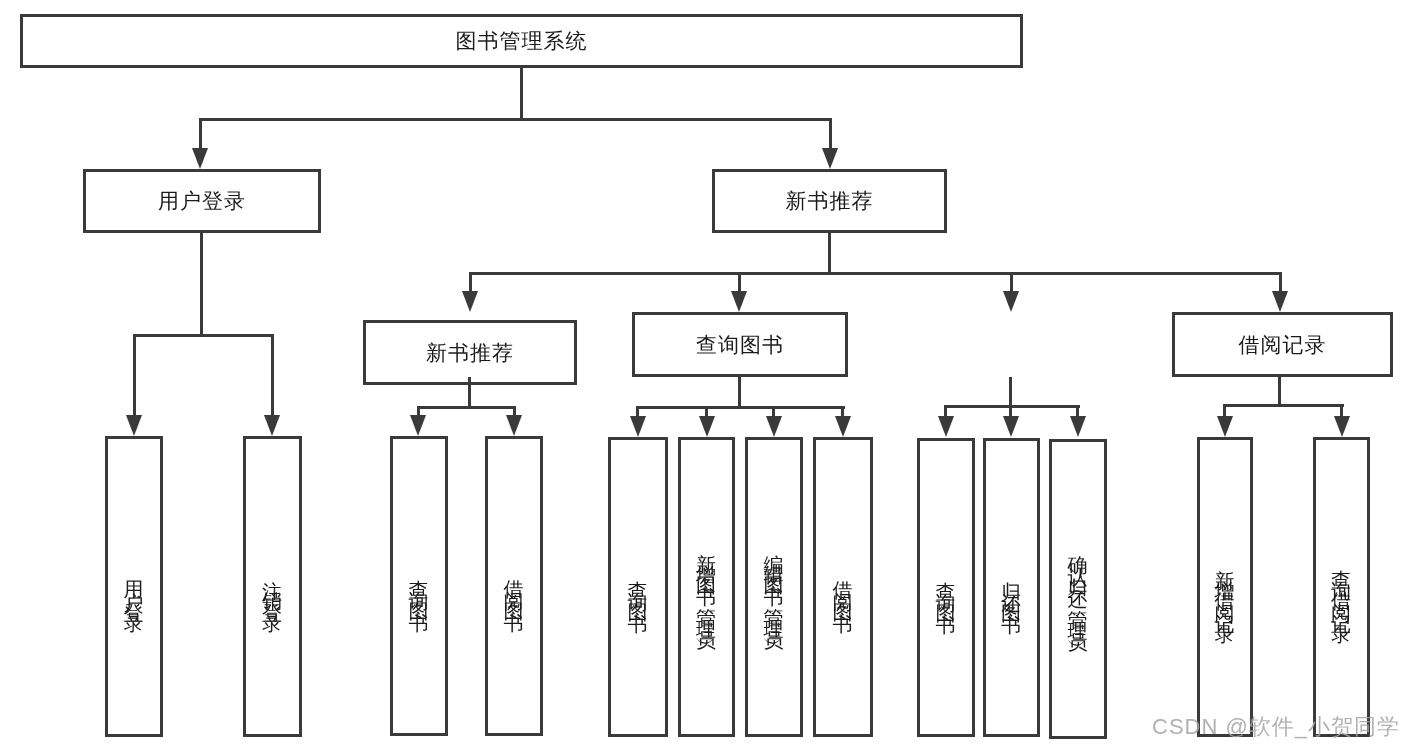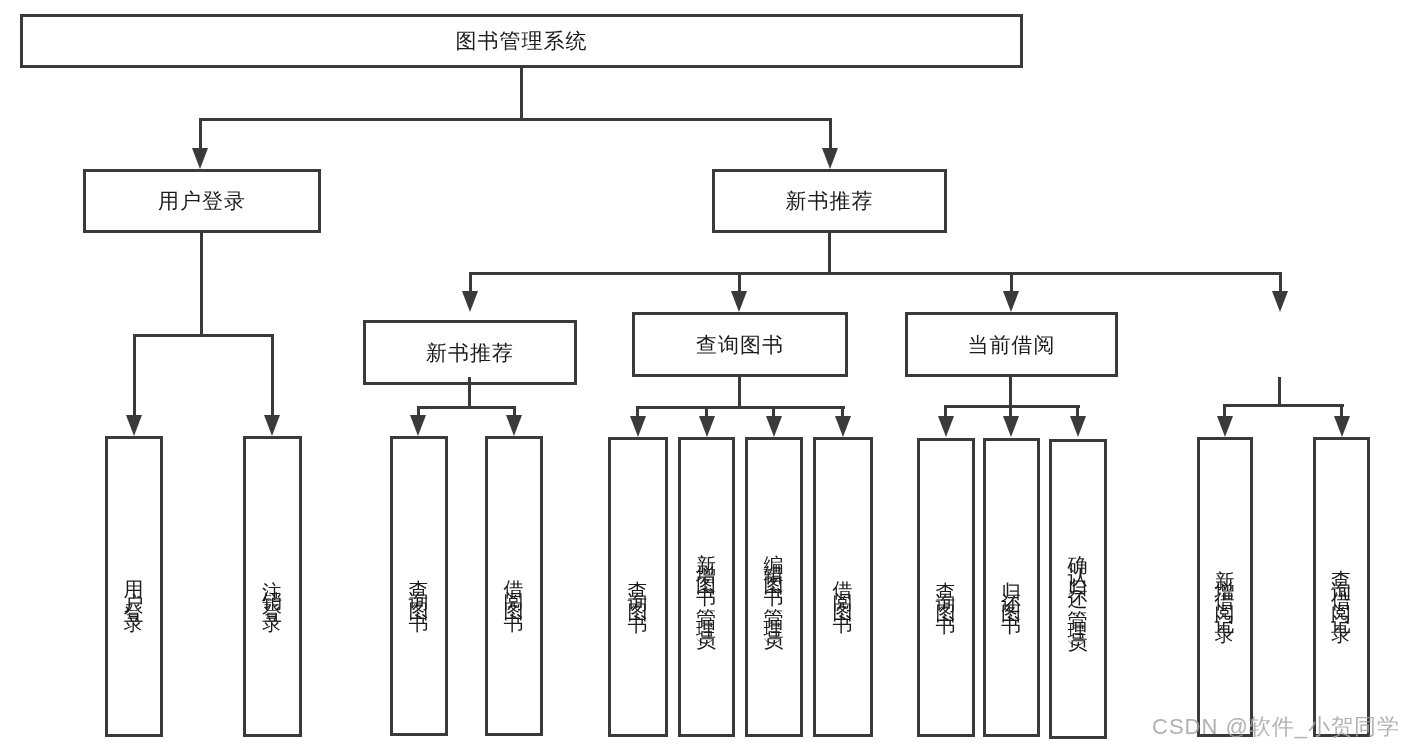--- a/index.html
+++ b/index.html
@@ -109,9 +109,6 @@
   <div class="box" style="left:632px; top:312px; width:216px; height:65px;">
     <span>查询图书</span>
   </div>
-  <div class="box" style="left:905px; top:312px; width:213px; height:65px;">
-    <span>当前借阅</span>
-  </div>
 
   <div class="vline" style="left:468px; top:377px; height:32px;"></div>
   <div class="hline" style="left:417px; top:406px; width:99px;"></div>

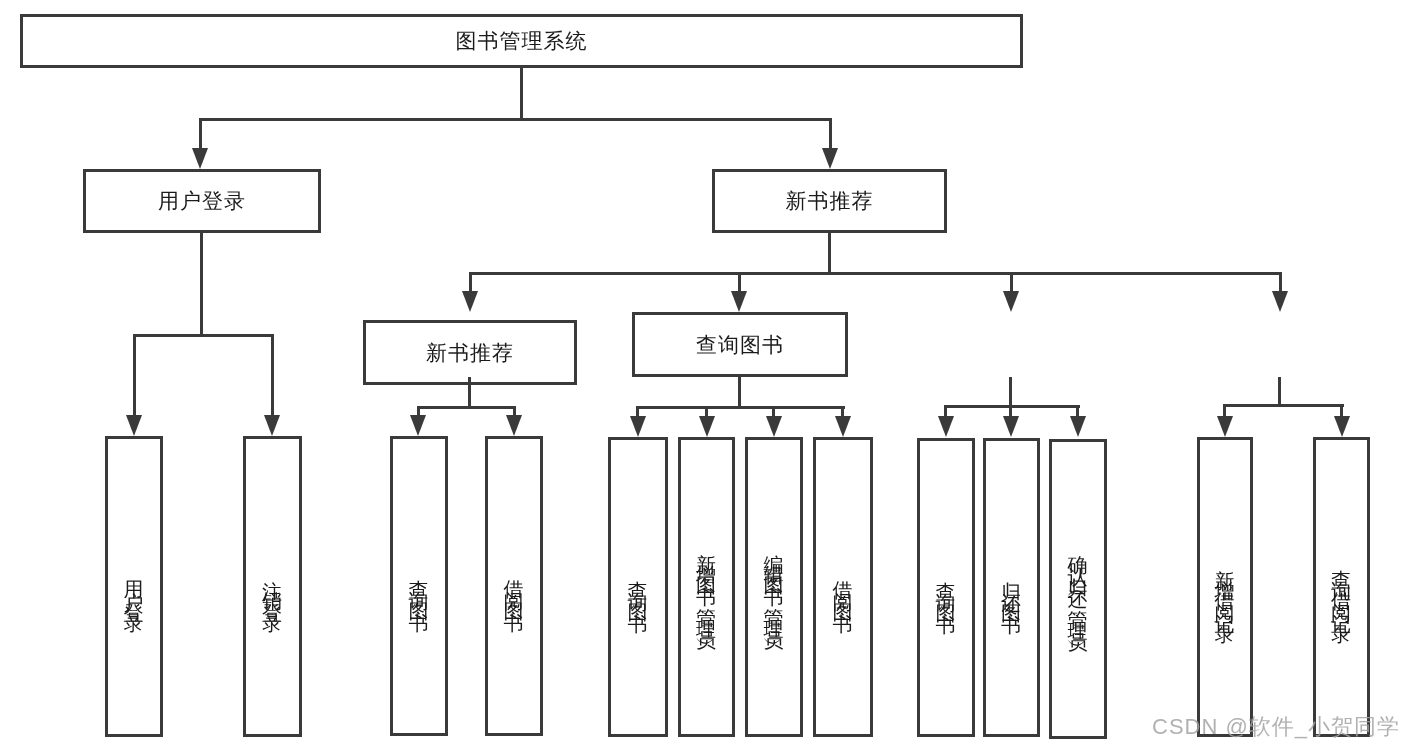--- a/index.html
+++ b/index.html
@@ -109,6 +109,9 @@
   <div class="box" style="left:632px; top:312px; width:216px; height:65px;">
     <span>查询图书</span>
   </div>
+  <div class="box" style="left:1172px; top:312px; width:221px; height:65px;">
+    <span>借阅记录</span>
+  </div>
 
   <div class="vline" style="left:468px; top:377px; height:32px;"></div>
   <div class="hline" style="left:417px; top:406px; width:99px;"></div>

